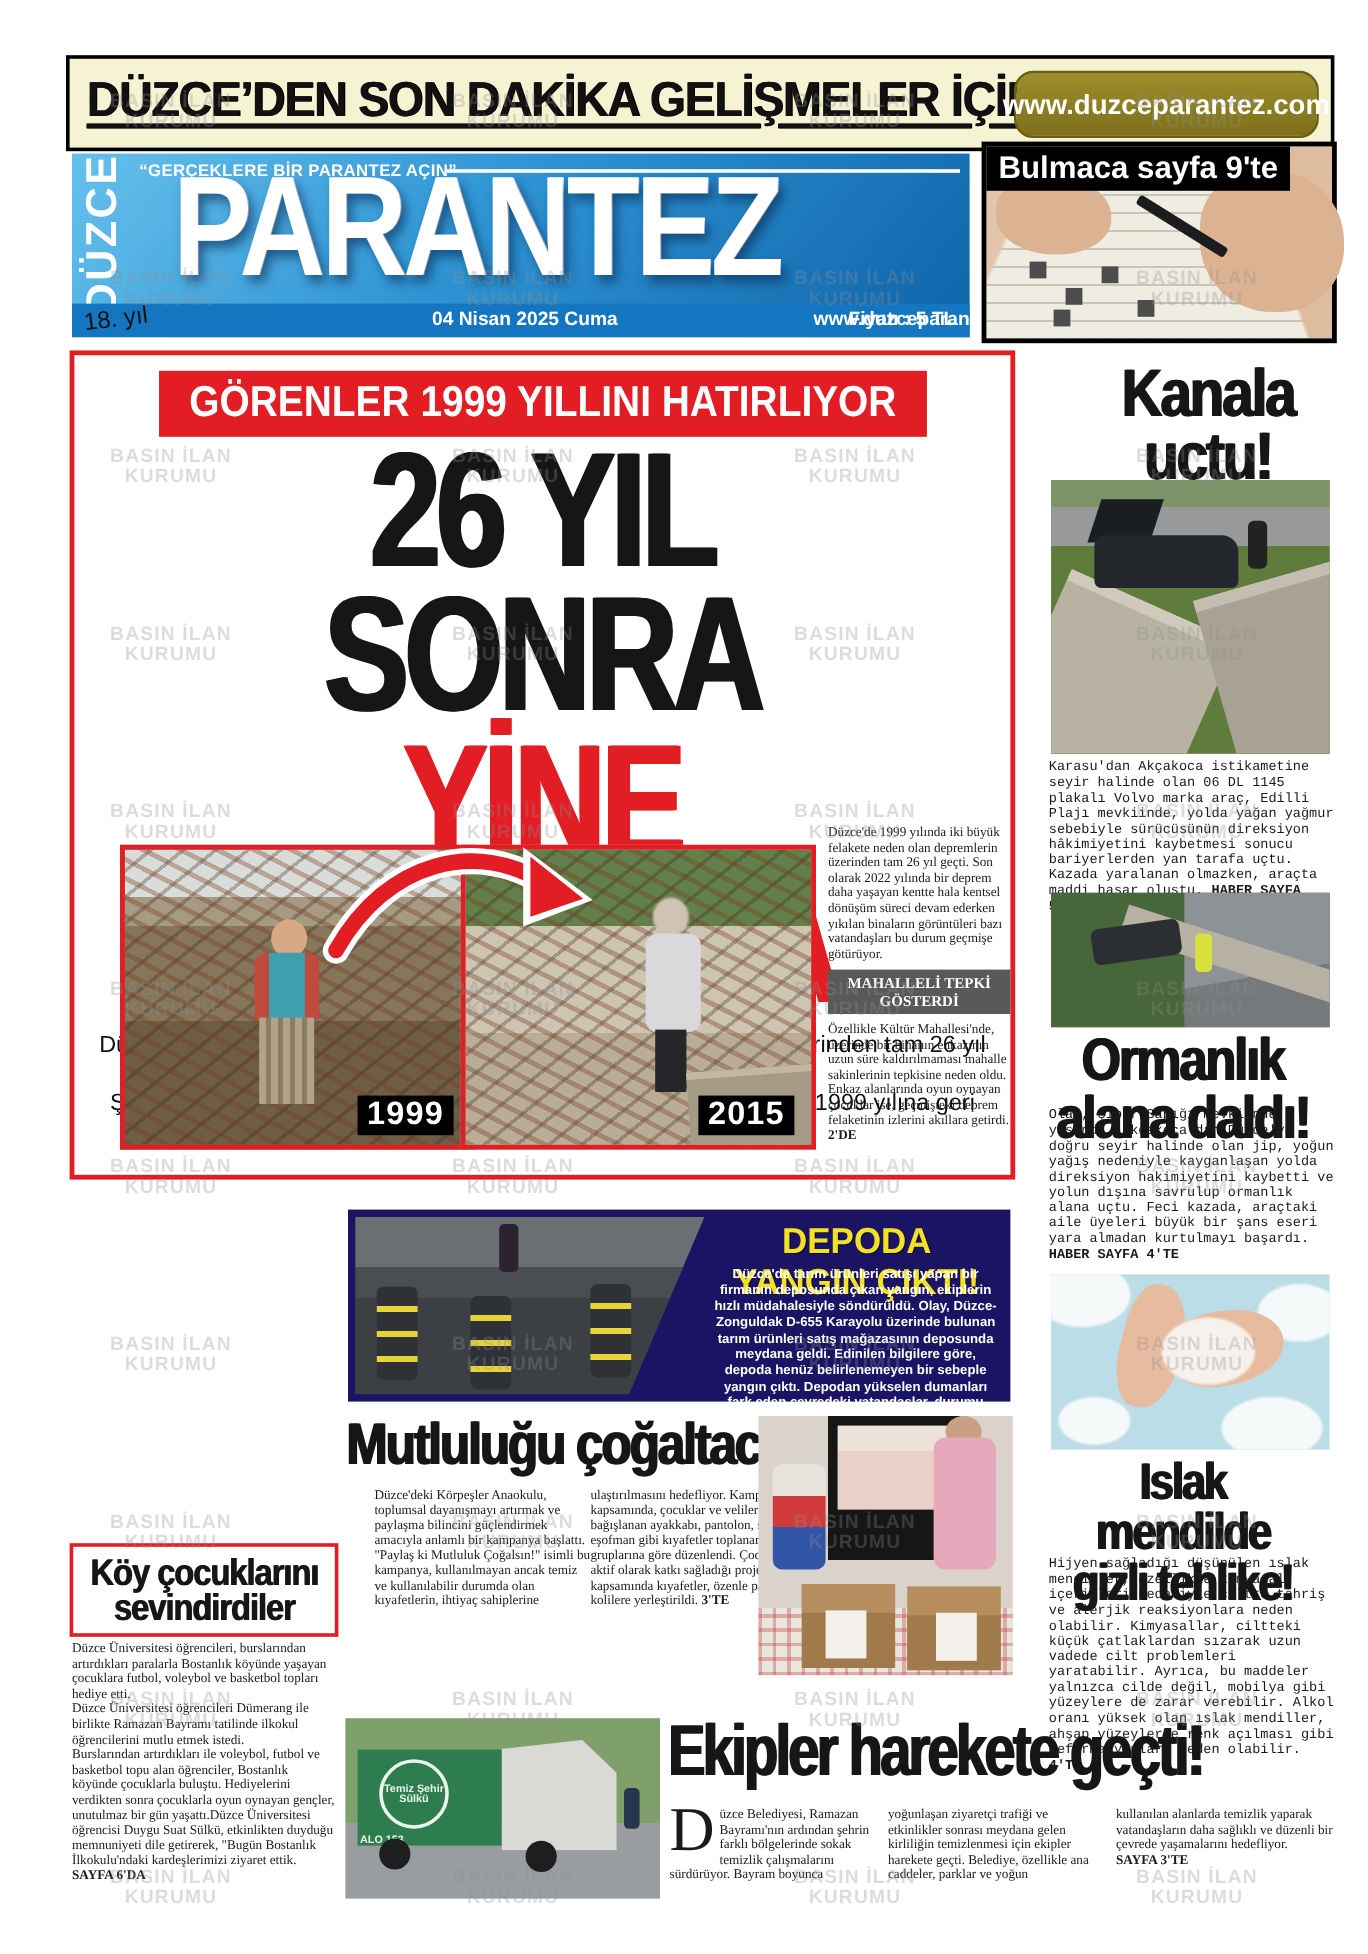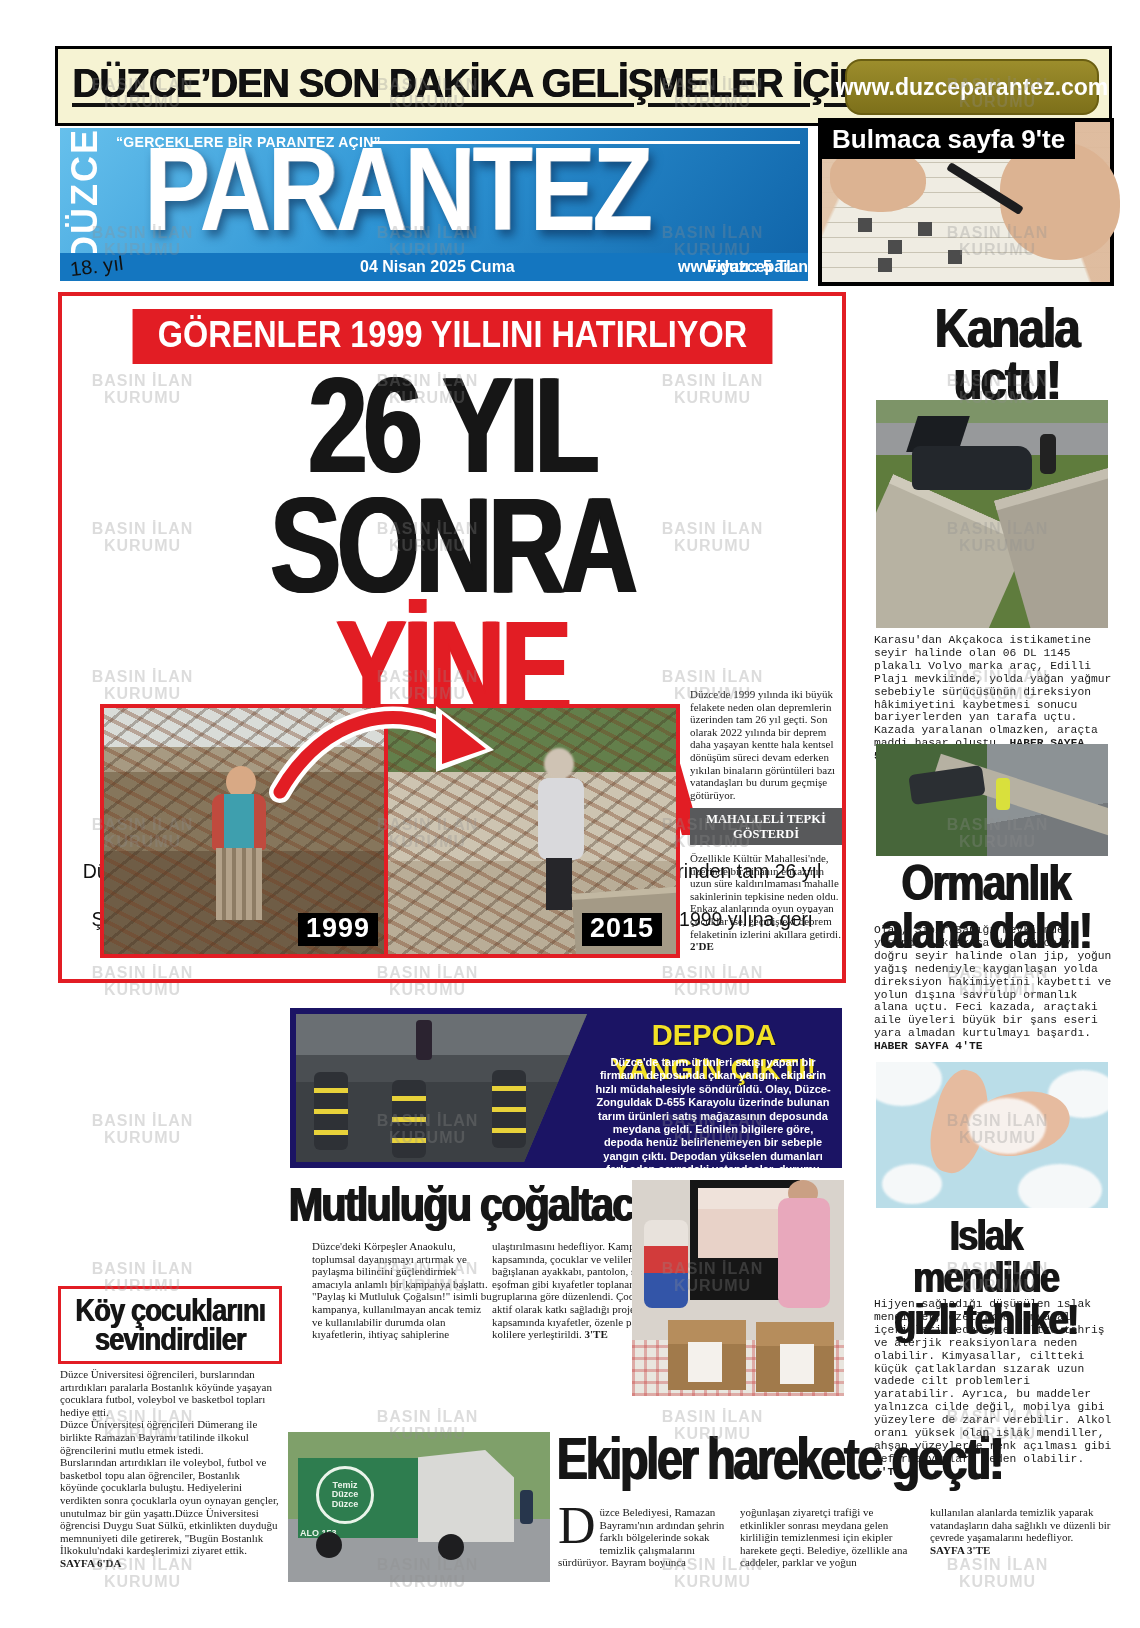--- a/index.html
+++ b/index.html
@@ -515,7 +515,7 @@
 
   <div class="abs photo truck-photo">
     <span class="truck-box"></span>
-    <span class="truck-logo">Temiz Düzce Düzce</span>
+    <span class="truck-logo">Temiz Şehir Sülkü</span>
     <span class="truck-alo">ALO 153</span>
     <span class="truck-rear"></span>
     <span class="truck-wheel" style="left:28px;top:100px;"></span>

